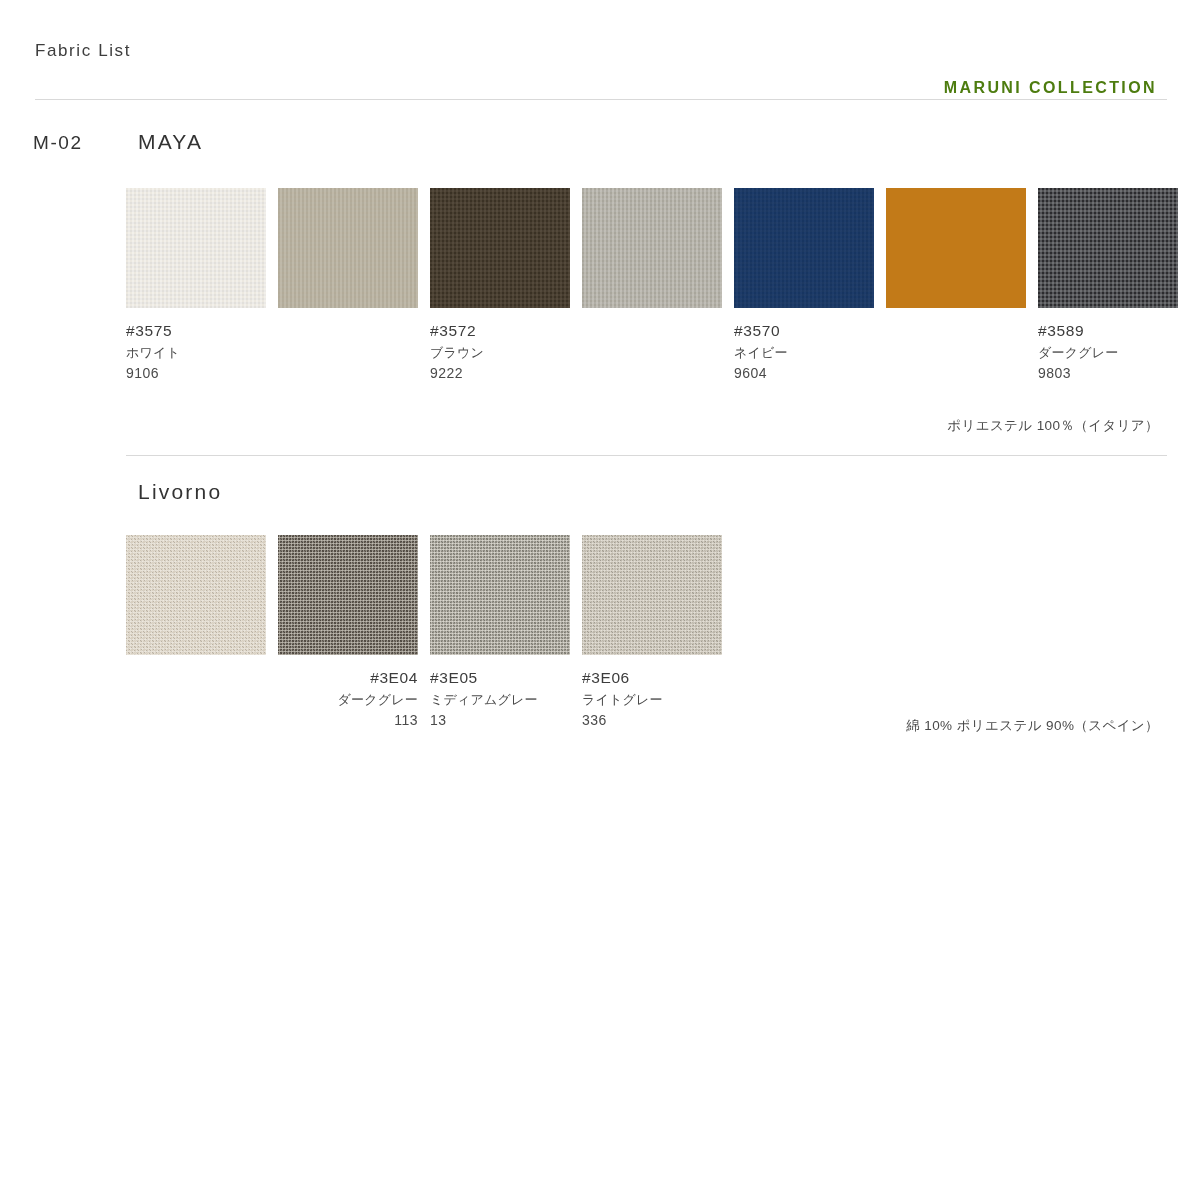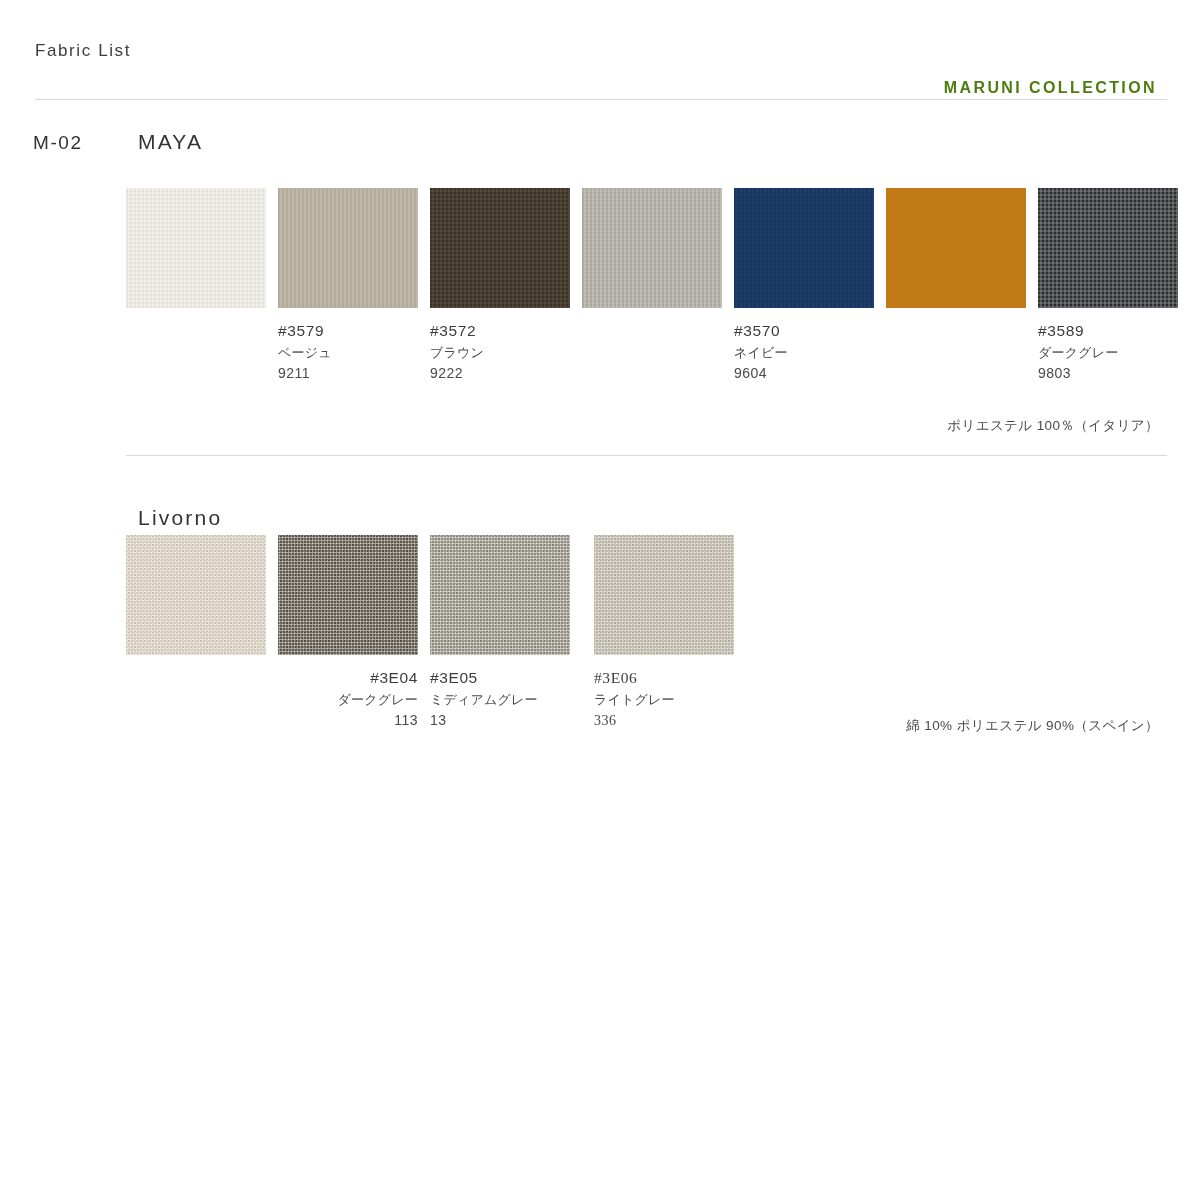--- a/index.html
+++ b/index.html
@@ -158,6 +158,11 @@
       <div class="swatch-chip">
         <div class="tex" style="background-color:#ece8e0;background-image:repeating-linear-gradient(0deg, #ffffff55 0 2px, transparent 2px 4px),repeating-linear-gradient(90deg, #ffffff55 0 2px, transparent 2px 4px),repeating-linear-gradient(0deg, rgba(0,0,0,0.10) 0 2px, transparent 2px 4px);background-size:4px 4px,4px 4px,4px 4px;background-position:0 0, 2px 2px, 2px 0;"></div>
       </div>
+      <div class="swatch-labels">
+        <div class="swatch-code">#3575</div>
+        <div class="swatch-jp">ホワイト</div>
+        <div class="swatch-num">9106</div>
+      </div>
     </div>
     <div class="swatch-cell" style="left: 152px;">
       <div class="swatch-chip">

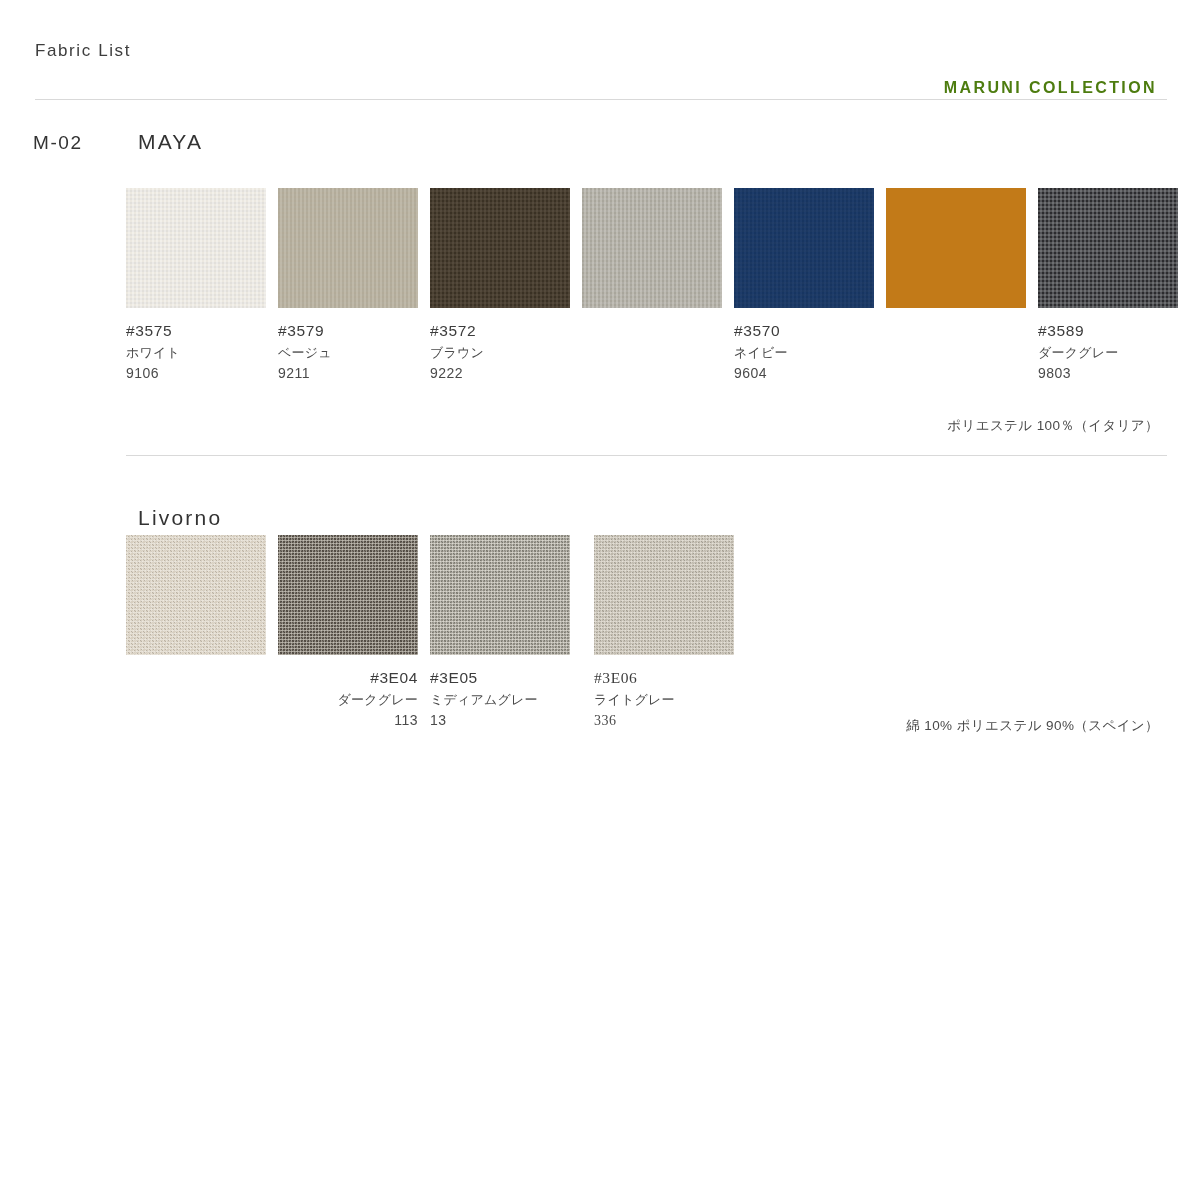--- a/index.html
+++ b/index.html
@@ -168,11 +168,6 @@
       <div class="swatch-chip">
         <div class="tex" style="background-color:#b3ab99;background-image:repeating-linear-gradient(0deg, #d8d2c455 0 2px, transparent 2px 4px),repeating-linear-gradient(90deg, #d8d2c455 0 2px, transparent 2px 4px),repeating-linear-gradient(0deg, rgba(0,0,0,0.10) 0 2px, transparent 2px 4px);background-size:4px 4px,4px 4px,4px 4px;background-position:0 0, 2px 2px, 2px 0;"></div>
       </div>
-      <div class="swatch-labels">
-        <div class="swatch-code">#3579</div>
-        <div class="swatch-jp">ベージュ</div>
-        <div class="swatch-num">9211</div>
-      </div>
     </div>
     <div class="swatch-cell" style="left: 304px;">
       <div class="swatch-chip">

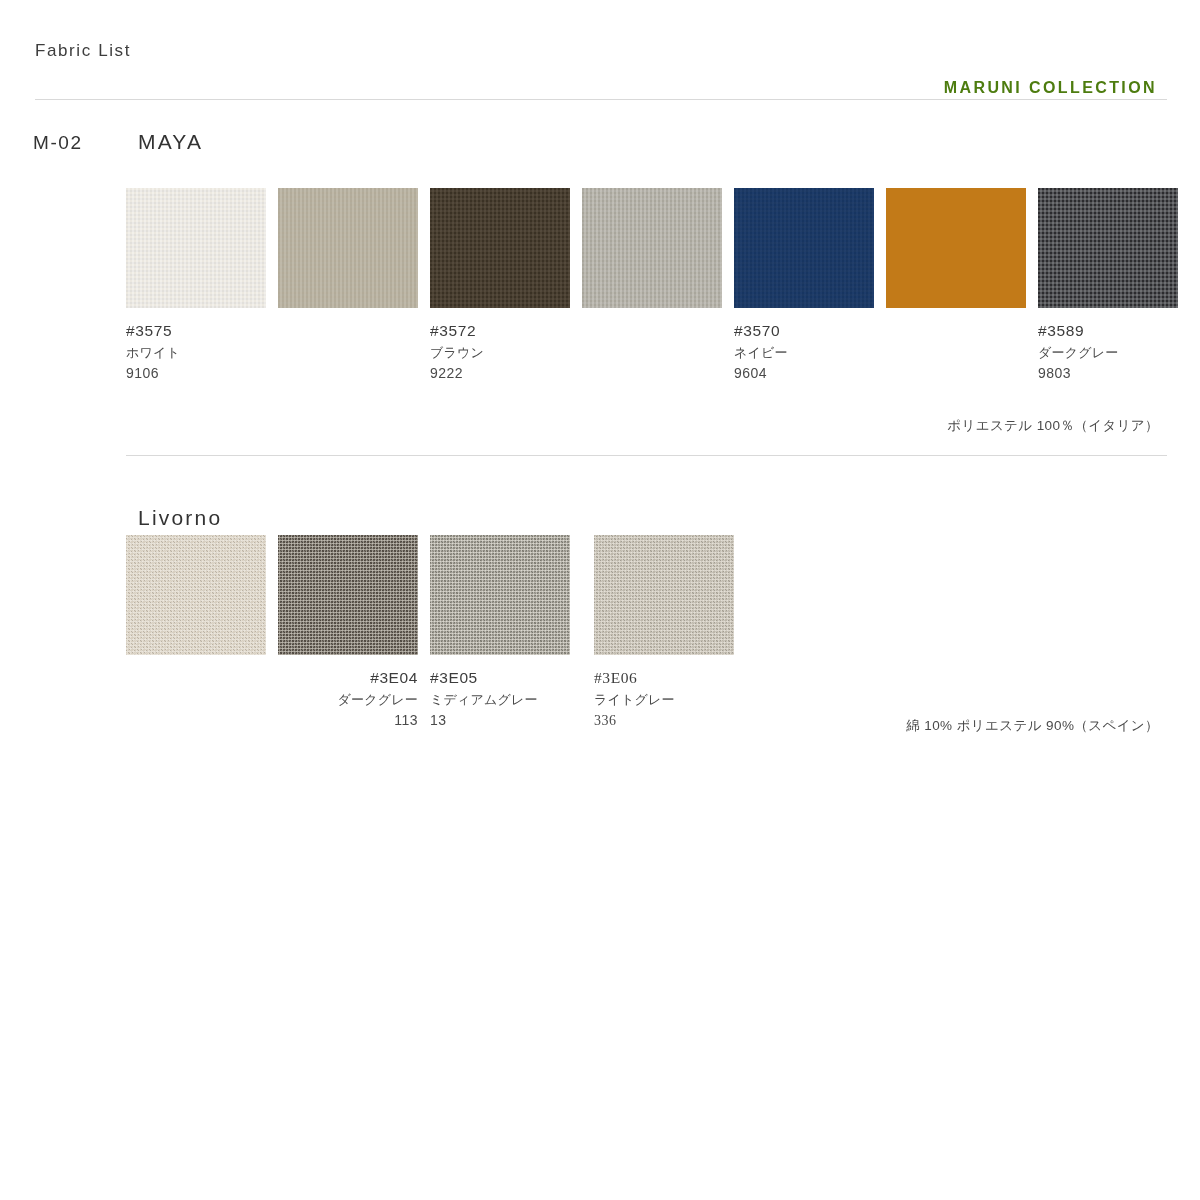--- a/index.html
+++ b/index.html
@@ -215,7 +215,7 @@
 
 <div class="rule rule-mid"></div>
 
-<div class="section-name indent-only" style="top:507px">Livorno</div>
+<div class="section-name indent-only" style="top:481px">Livorno</div>
 
 <div class="swatch-row" id="row-livorno" style="top:535px">
     <div class="swatch-cell" style="left: 0px;">

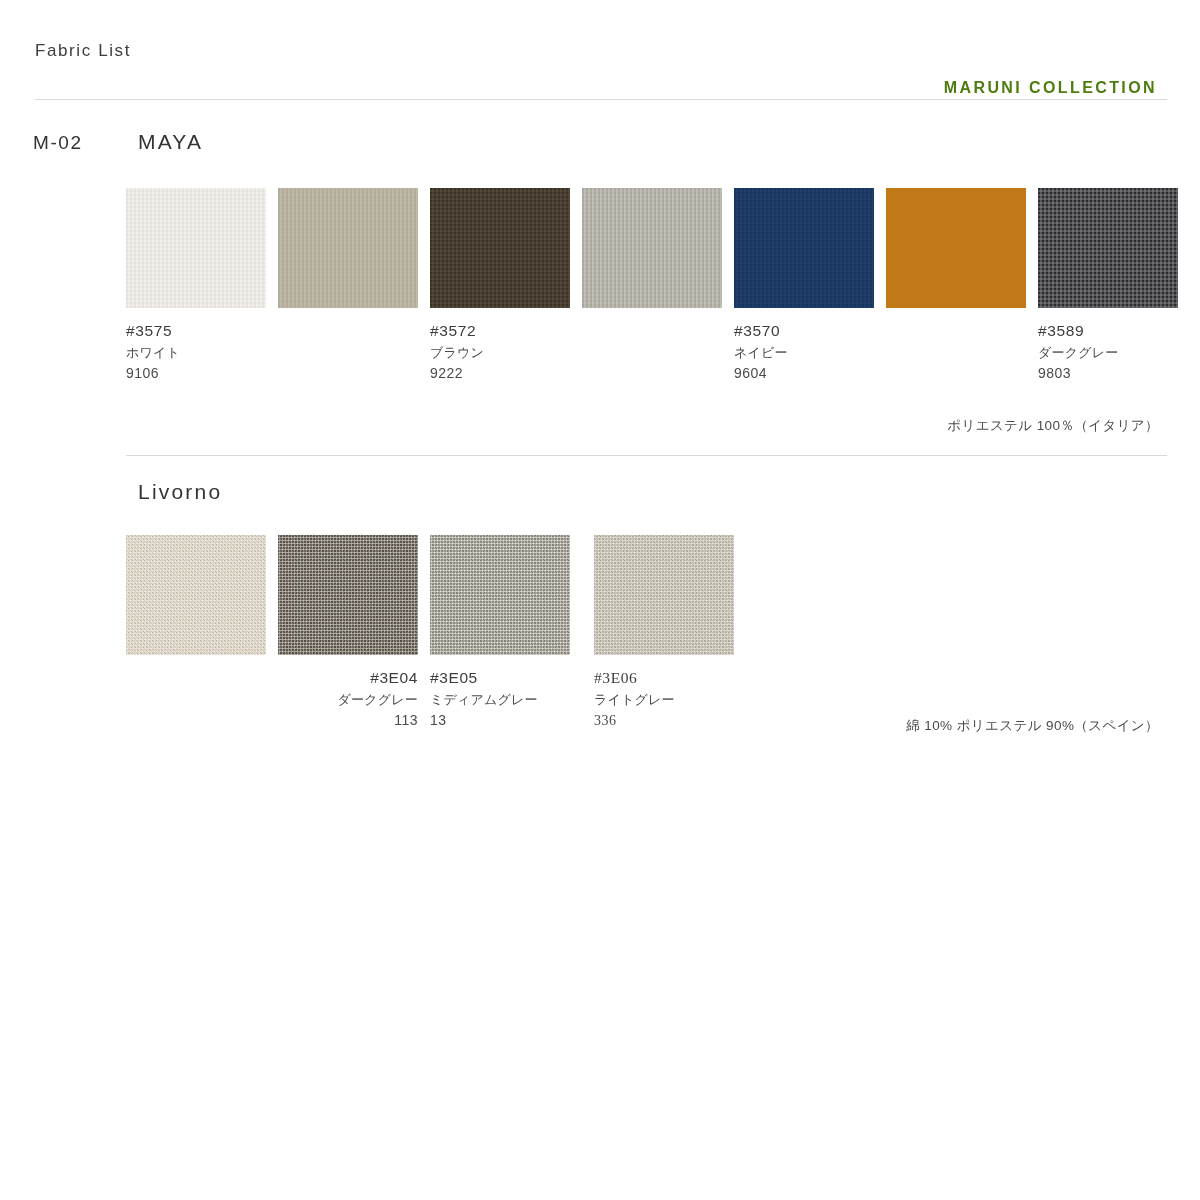--- a/index.html
+++ b/index.html
@@ -243,7 +243,7 @@
         <div class="swatch-num">13</div>
       </div>
     </div>
-    <div class="swatch-cell" style="left: 468px; font-family: Liberation Serif, serif;">
+    <div class="swatch-cell" style="left: 456px;">
       <div class="swatch-chip">
         <div class="tex" style="background-color:#bdb7aa;background-image:repeating-linear-gradient(0deg, #ebe7de99 0 1px, transparent 1px 3px),repeating-linear-gradient(90deg, #ebe7de80 0 1px, transparent 1px 3px),repeating-linear-gradient(45deg, rgba(0,0,0,0.14) 0 1px, transparent 1px 3px),repeating-linear-gradient(135deg, rgba(255,255,255,0.18) 0 1px, transparent 1px 3px);background-size:3px 3px,3px 3px,4px 4px,4px 4px;background-position:0 0, 1px 1px, 0 0, 2px 0;"></div>
       </div>

